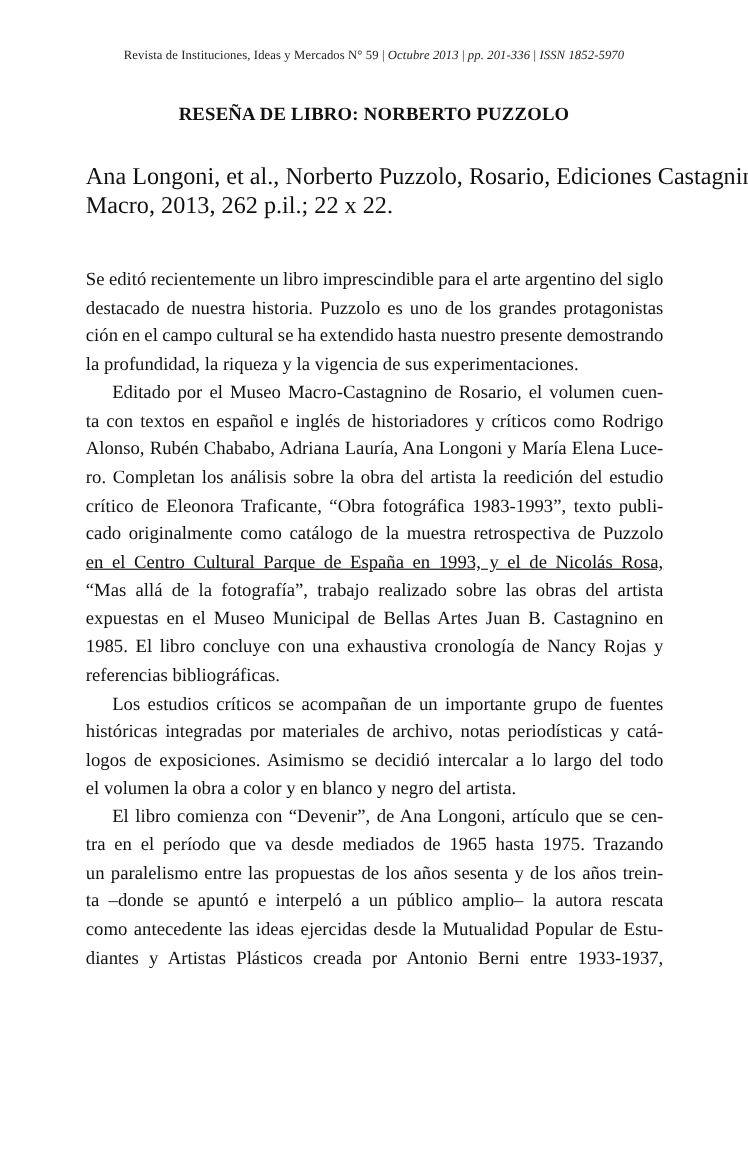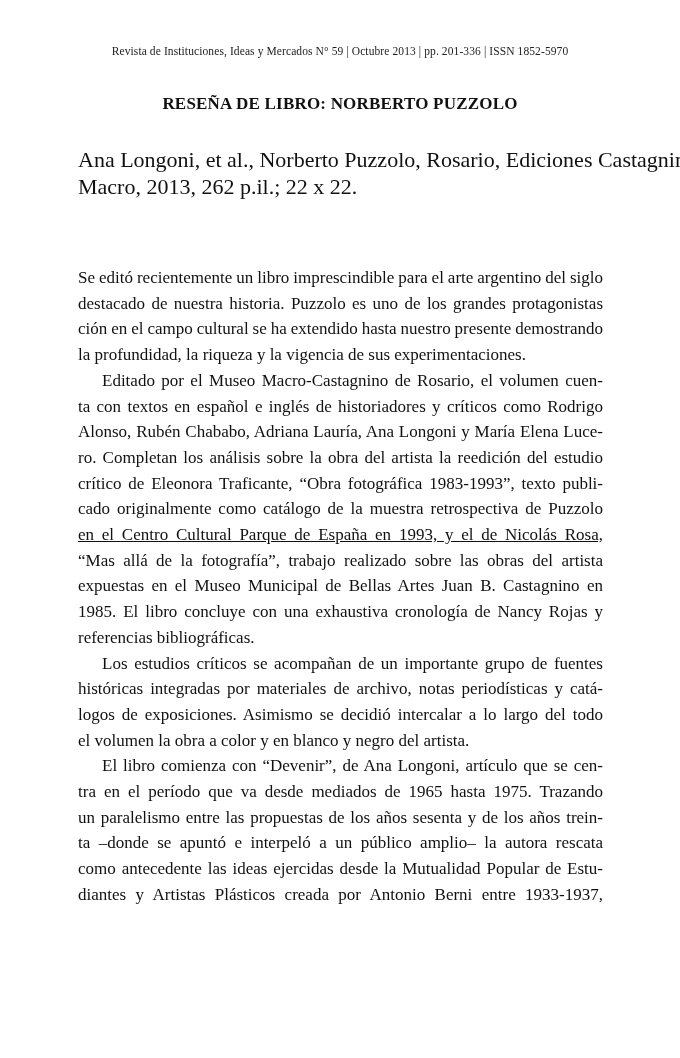--- a/index.html
+++ b/index.html
@@ -7,7 +7,7 @@
          font-family: "Liberation Serif", "DejaVu Serif", serif; color: #111; }
   .running-head { position: absolute; top: 45px; left: 0; width: 680px; text-align: center;
          font-size: 11.5px; letter-spacing: 0.1px; color: #222; }
-  .running-head .it { }
+  .running-head .it { font-style: italic; }
   .title { position: absolute; top: 94px; left: 0; width: 680px; text-align: center;
          font-weight: bold; font-size: 17px; letter-spacing: 0.2px; }
   .ref { position: absolute; top: 146px; left: 78px; width: 524px; font-size: 22px;

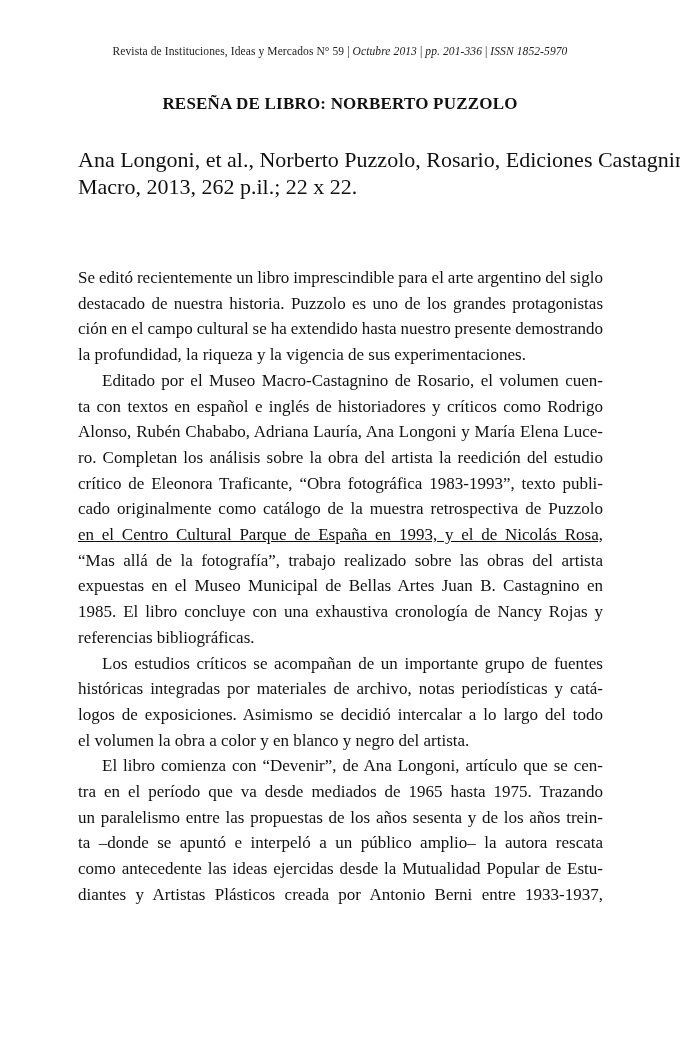--- a/index.html
+++ b/index.html
@@ -13,7 +13,7 @@
   .ref { position: absolute; top: 146px; left: 78px; width: 524px; font-size: 22px;
          line-height: 27px; text-align: justify; }
   .body { position: absolute; top: 241px; left: 78px; width: 525px; font-size: 17px;
-          line-height: 25.7px; margin-top: 24px; }
+          line-height: 25.7px; }
   .body p { margin: 0; text-align: justify; hyphens: manual; }
   .line { display: block; text-align: justify; text-align-last: justify; white-space: nowrap; }
   .line.last { text-align-last: left; }

